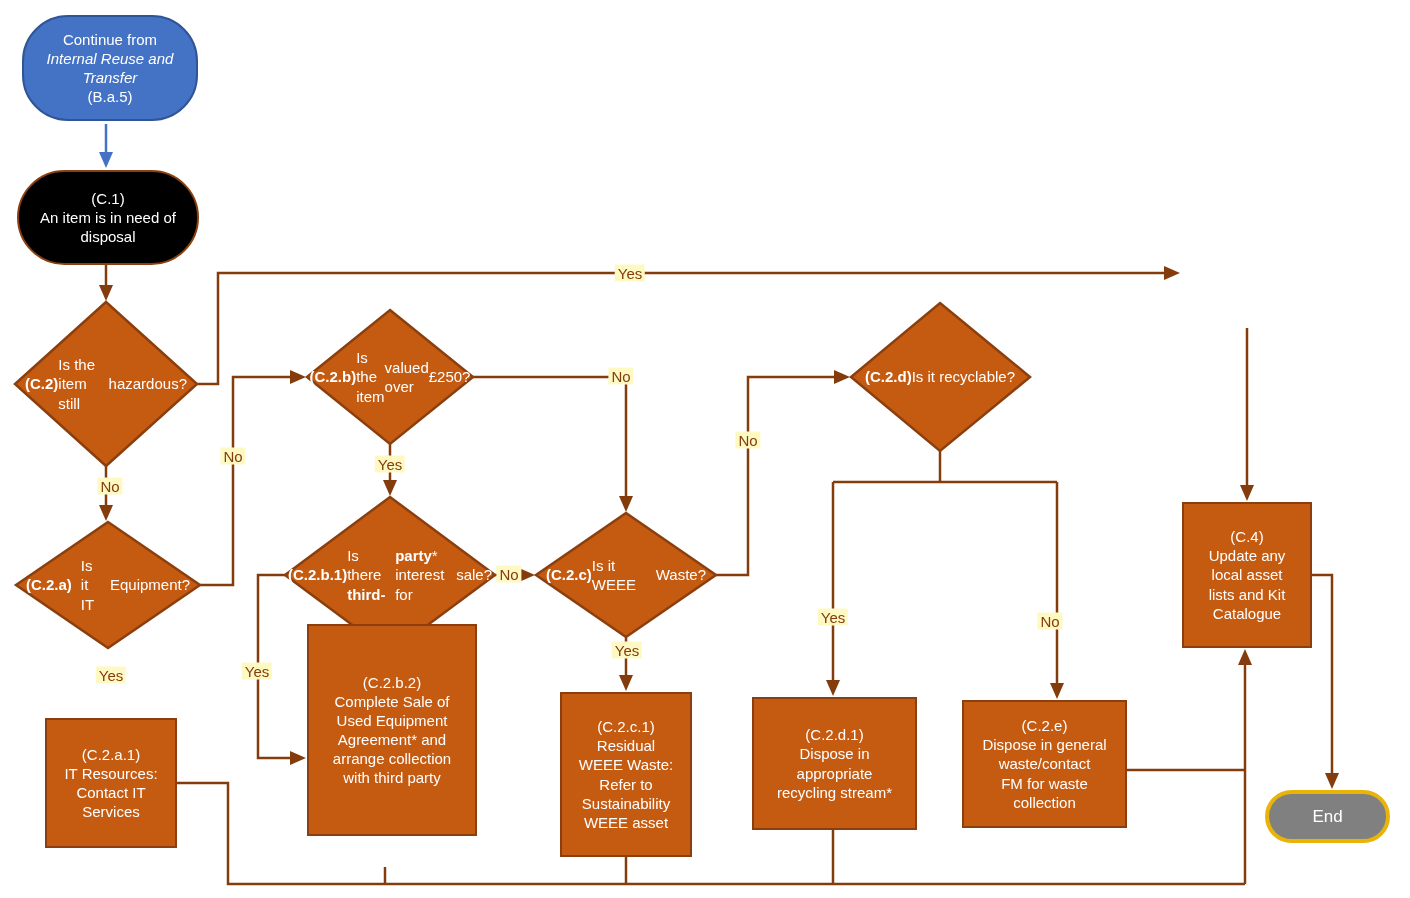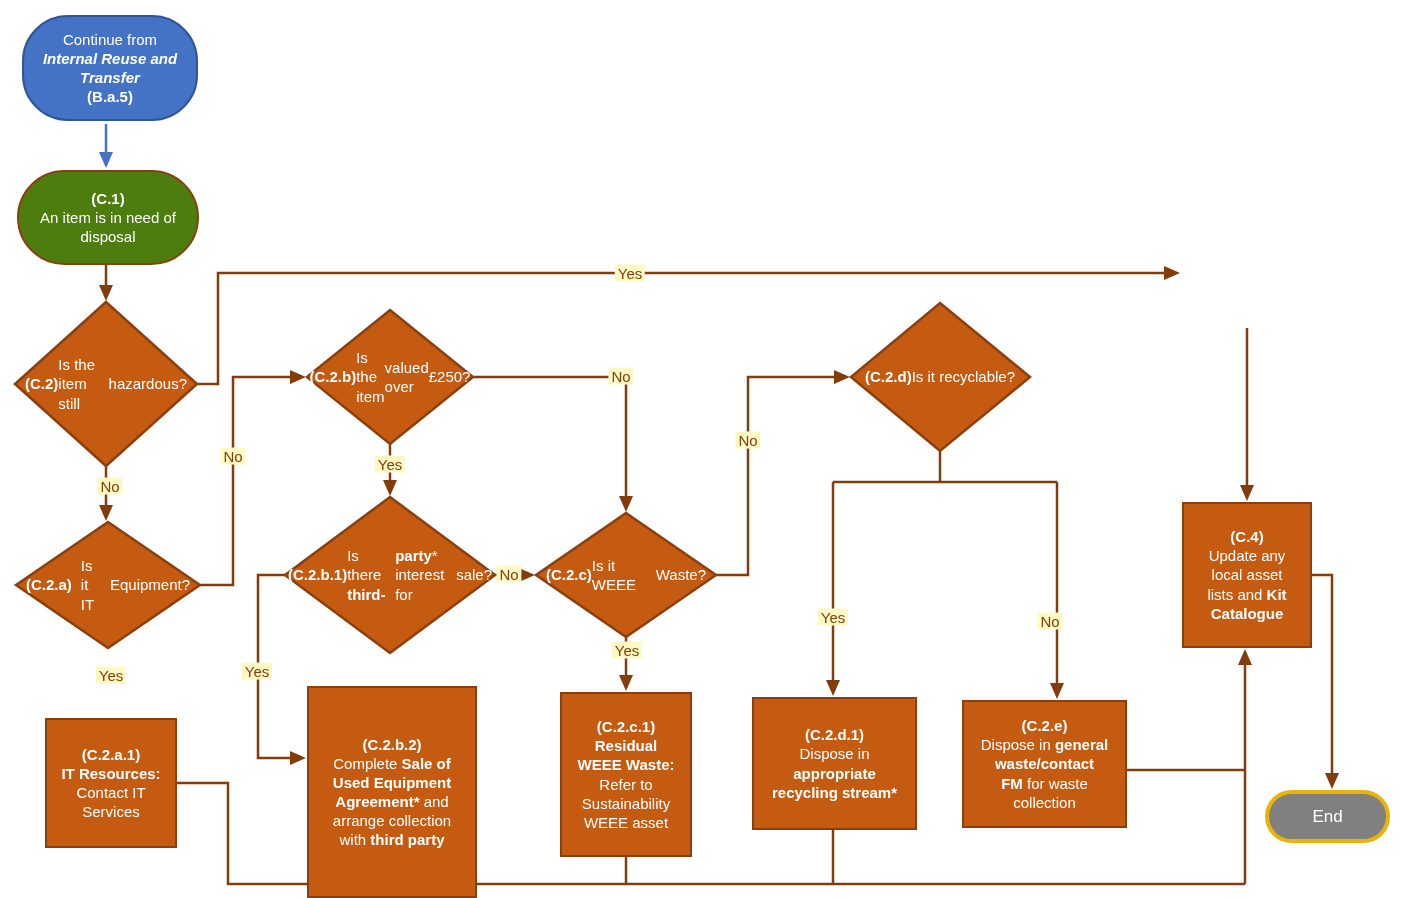--- a/index.html
+++ b/index.html
@@ -17,7 +17,7 @@
     color:#ffffff;font-size:15px;line-height:1.27;text-align:center;
     box-sizing:border-box;
   }
-  .node .b{font-weight:bold;}
+  .node .b{font-weight:normal;}
   .node .i{font-style:italic;}
   .rect{background:#C55A11;border:2.5px solid #8B3F0E;}
   .stadium{background:#4d7c0f;border:2.5px solid #8B3F0E;border-radius:60px;}

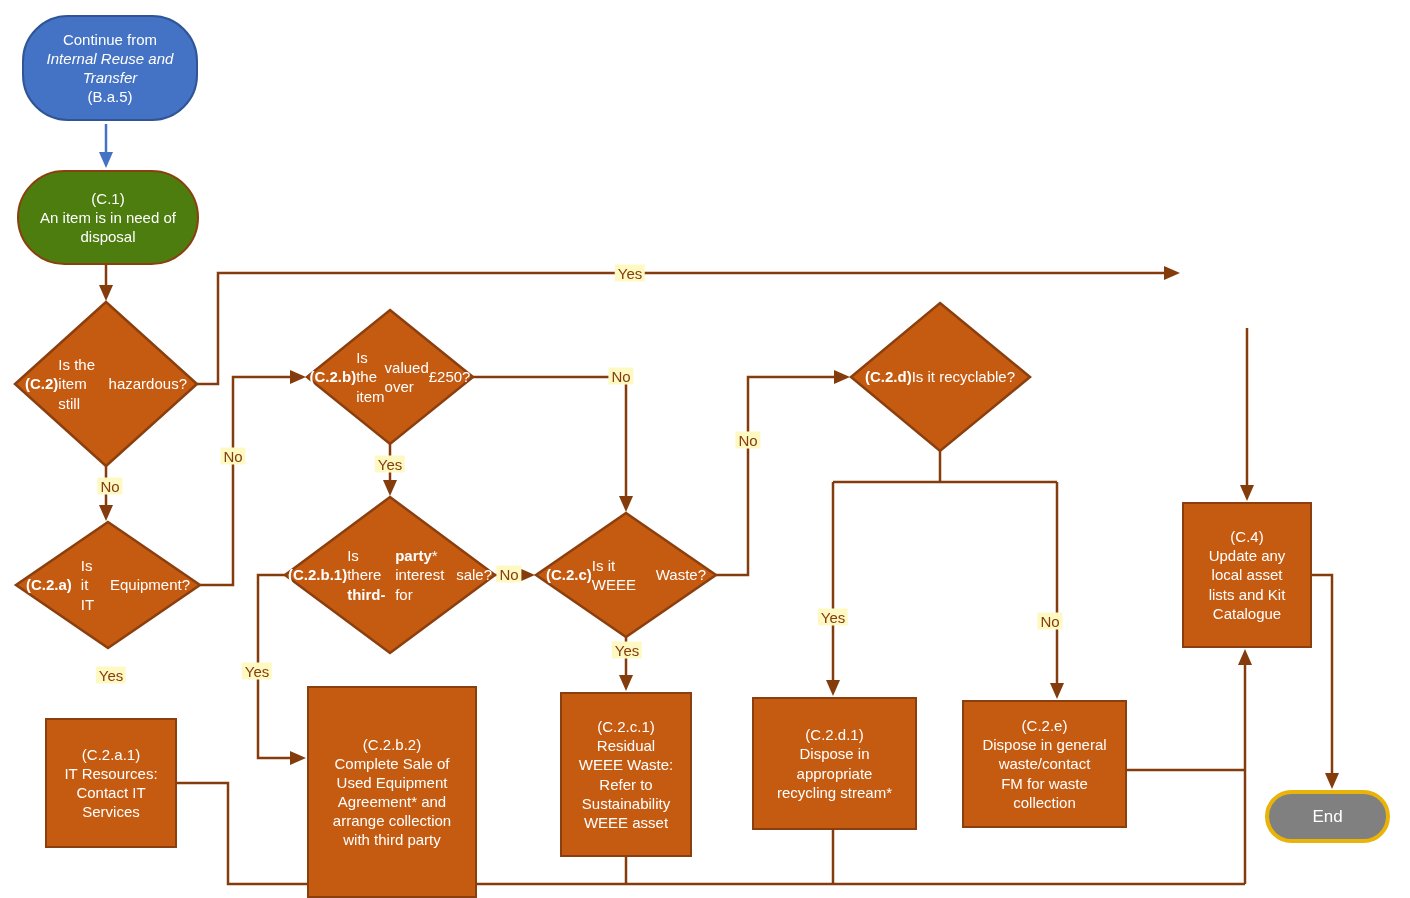--- a/index.html
+++ b/index.html
@@ -20,7 +20,7 @@
   .node .b{font-weight:normal;}
   .node .i{font-style:italic;}
   .rect{background:#C55A11;border:2.5px solid #8B3F0E;}
-  .stadium{background:#4d7c0f;border:2.5px solid #8B3F0E;border-radius:60px;}
+  .stadium{background:#000000;border:2.5px solid #8B3F0E;border-radius:60px;}
   .start{background:#4472C4;border-color:#2F5597;border-radius:46px;}
   .endnode{background:#808080;border:4px solid #eab308;border-radius:27px;font-size:17px;}
   .diamond-label{

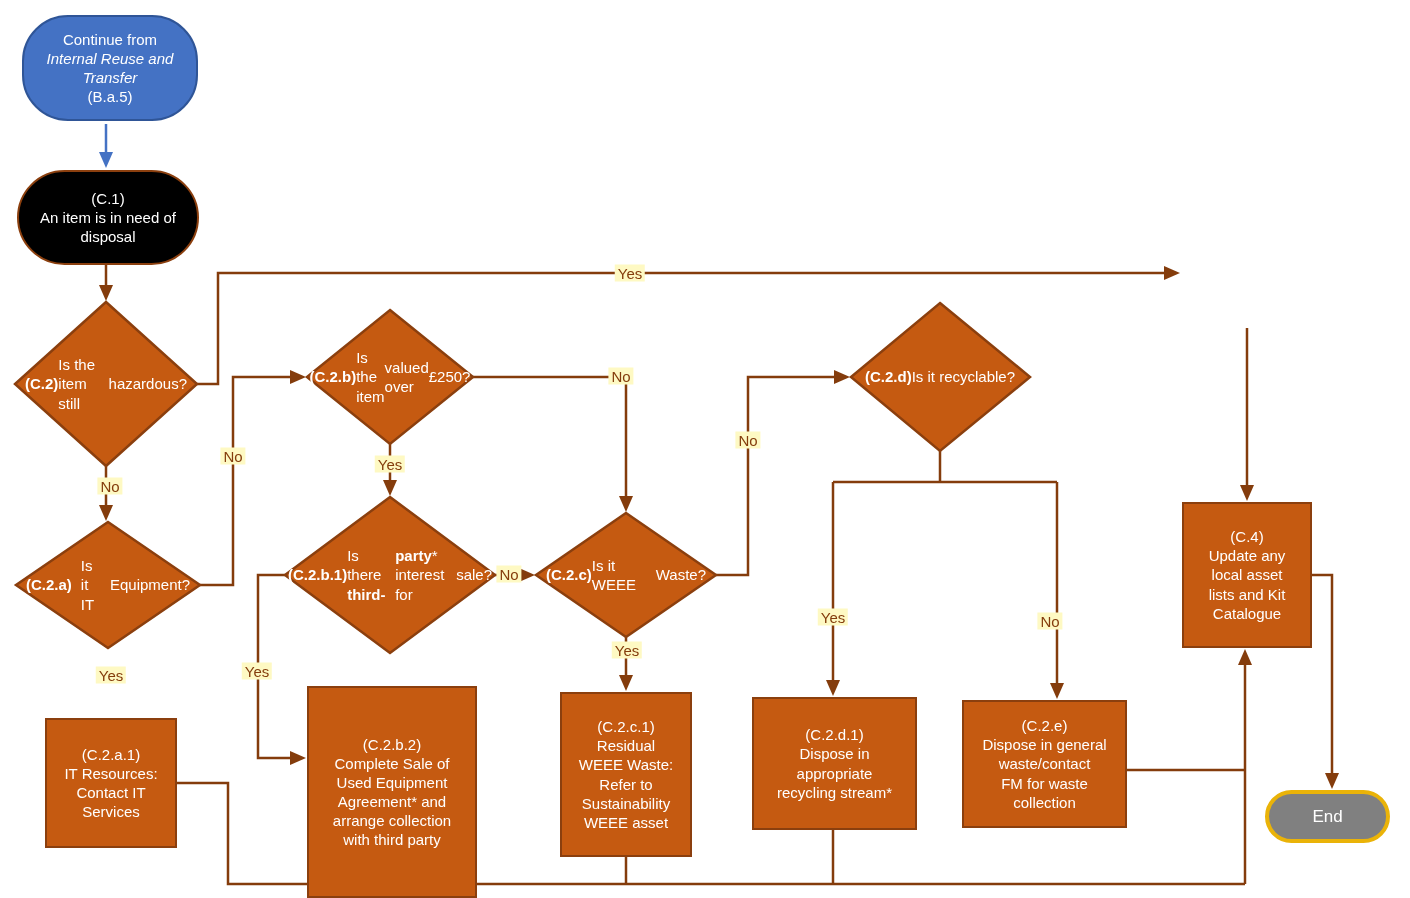--- a/index.html
+++ b/index.html
@@ -107,7 +107,7 @@
       <div><span>Contact IT</span></div>
       <div><span>Services</span></div>
     </div>
-  <div class="node rect" style="left:307px;top:686px;width:170px;height:212px;">
+  <div class="node rect" style="left:307px;top:624px;width:170px;height:212px;">
       <div><span class="b">(C.2.b.2)</span></div>
       <div><span>Complete </span><span class="b">Sale of</span></div>
       <div><span class="b">Used Equipment</span></div>

